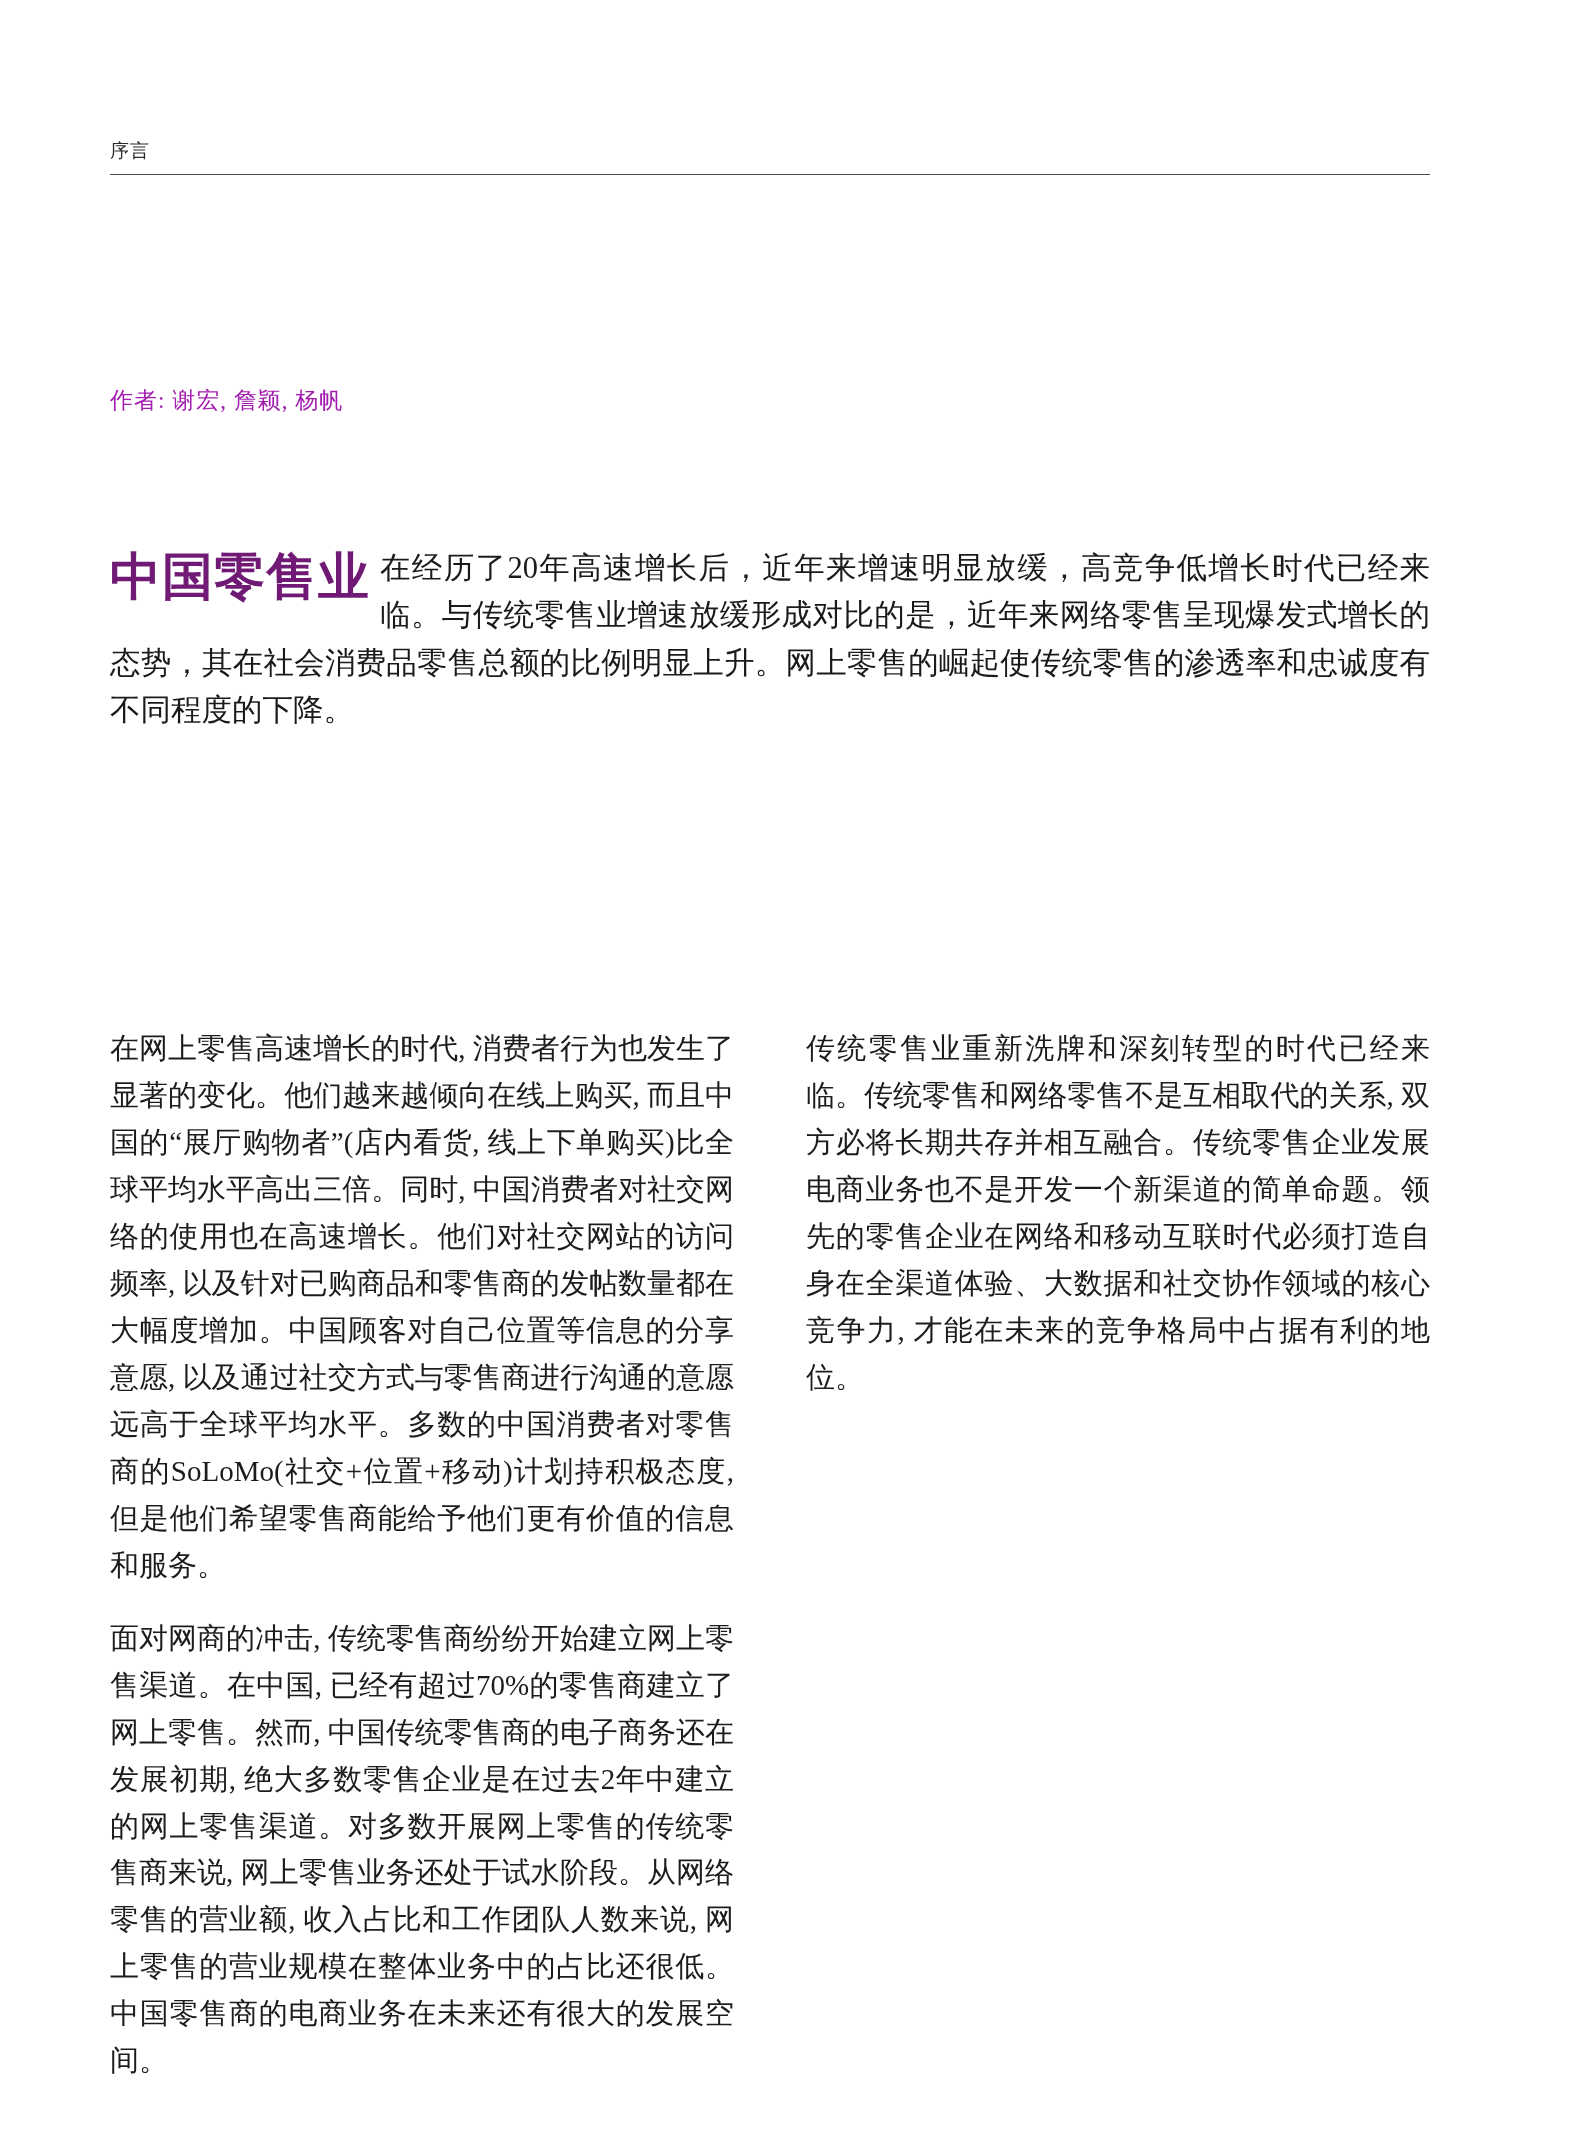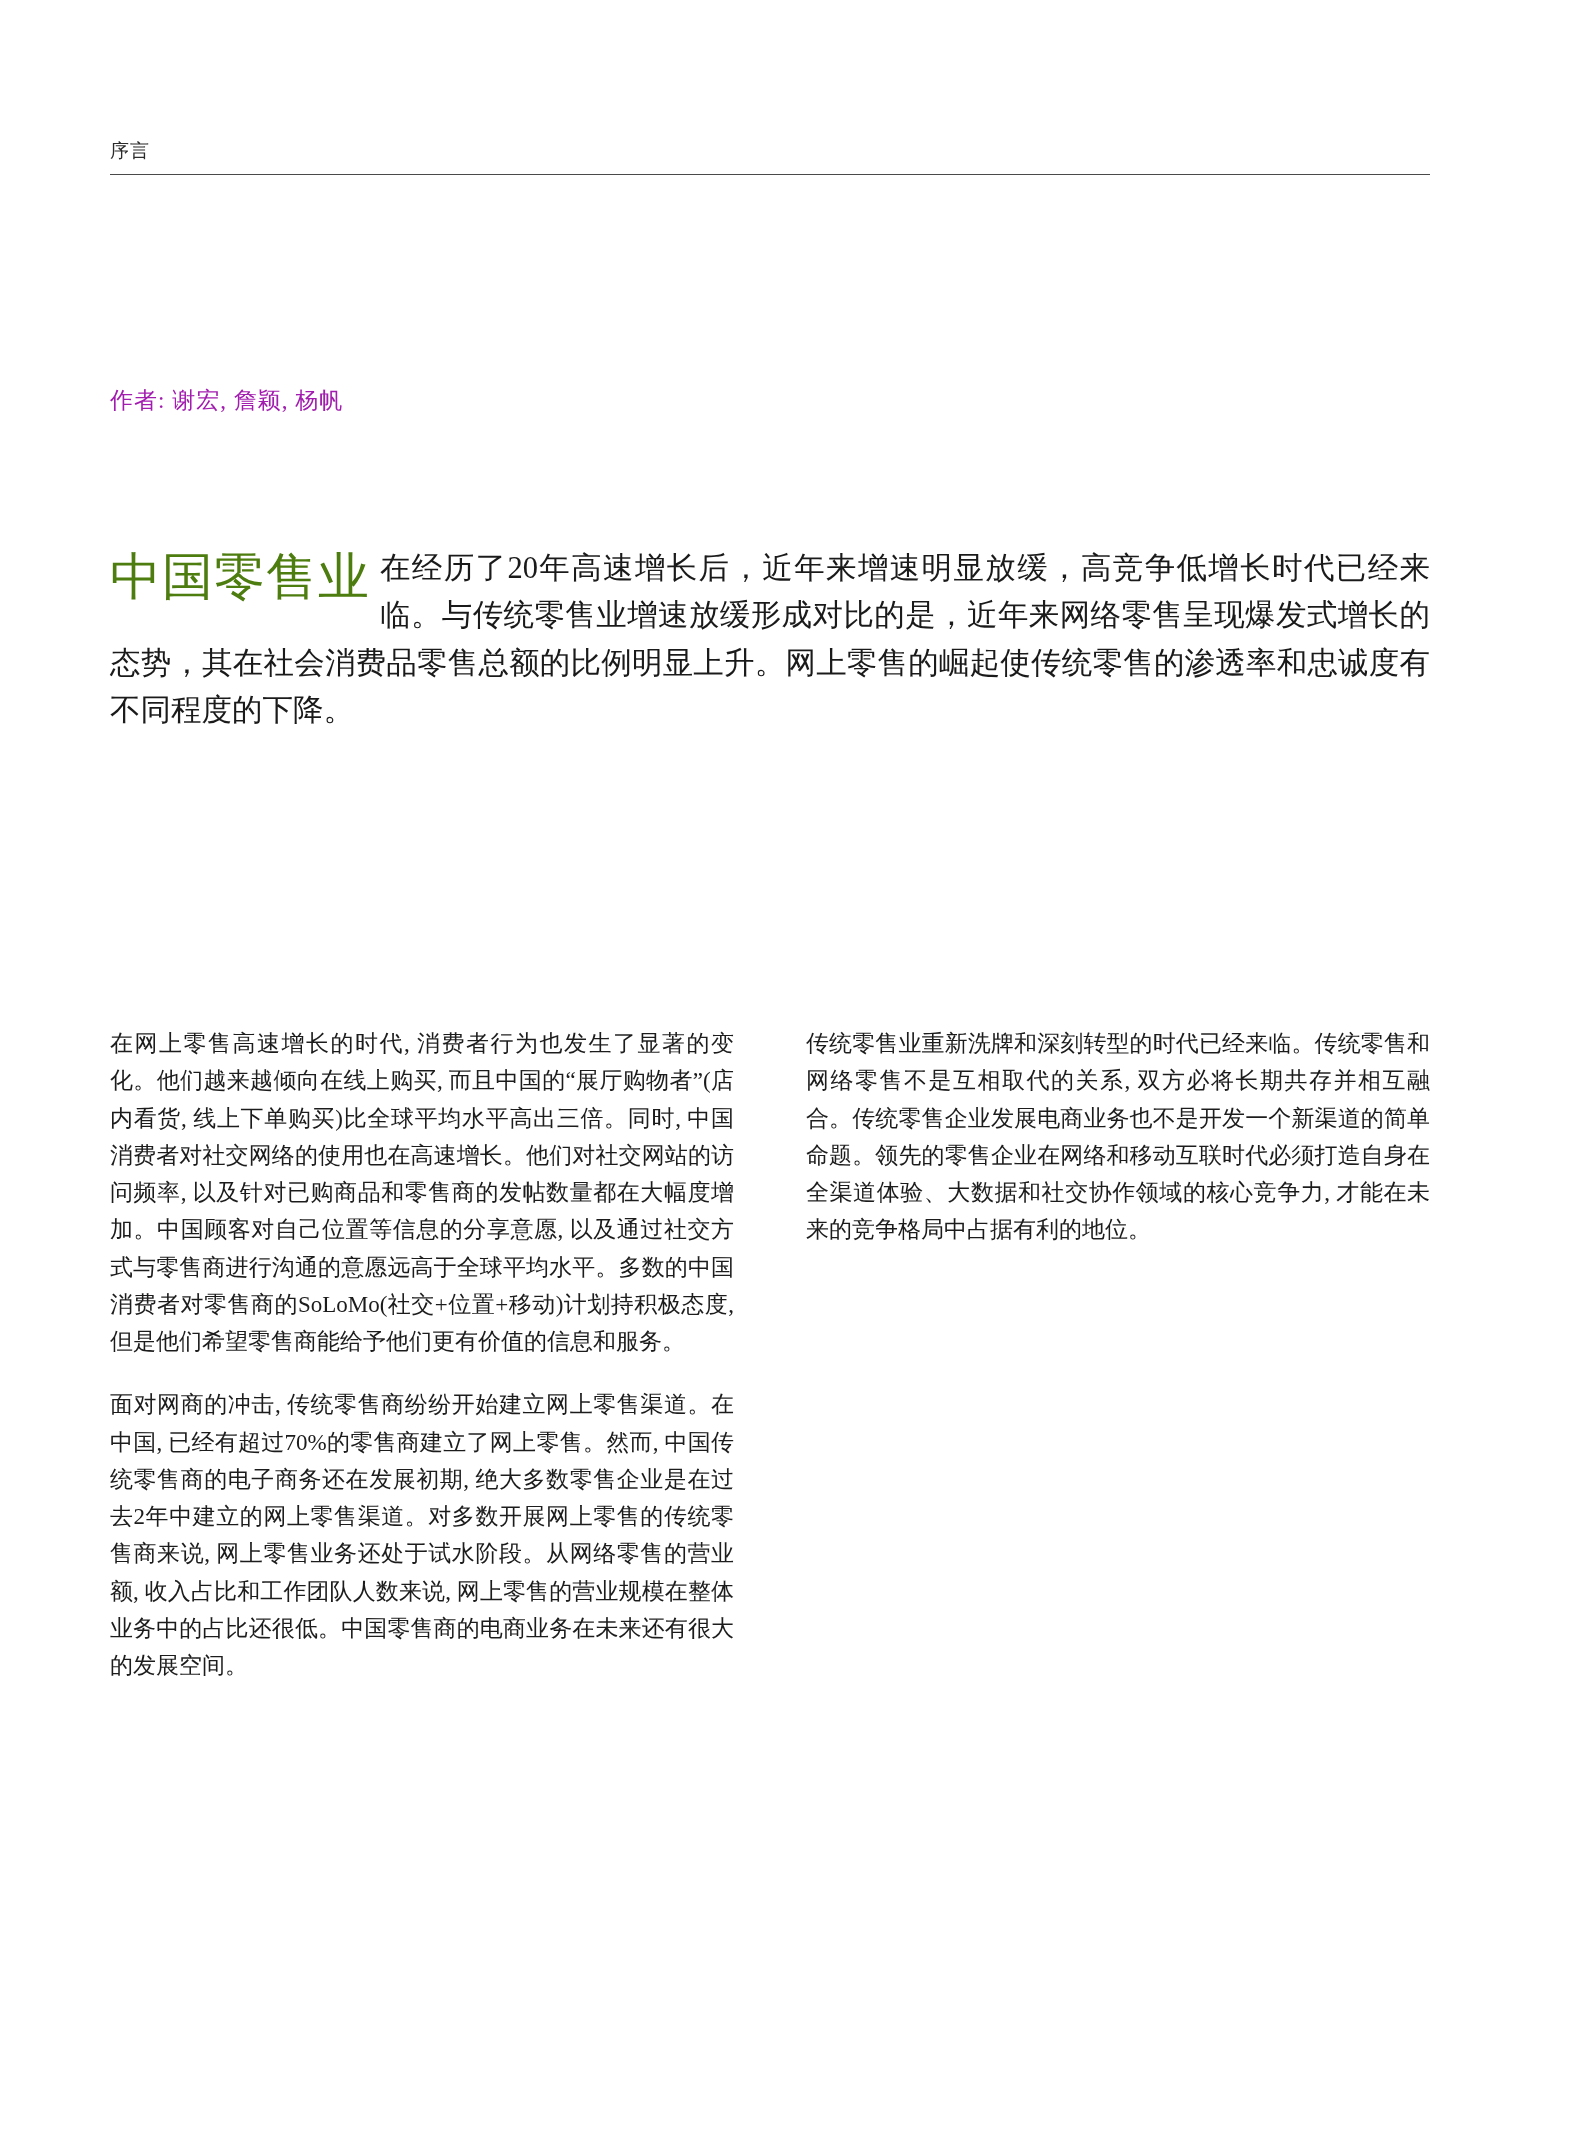--- a/index.html
+++ b/index.html
@@ -68,8 +68,8 @@
     float: left;
     font-size: 51px;
     line-height: 1.0;
-    font-weight: 400;
-    color: #4d7c0f;
+    font-weight: 700;
+    color: #701a75;
     letter-spacing: 1px;
     margin: 6px 10px 0 0;
     font-family: "Liberation Sans", "DejaVu Sans", sans-serif;

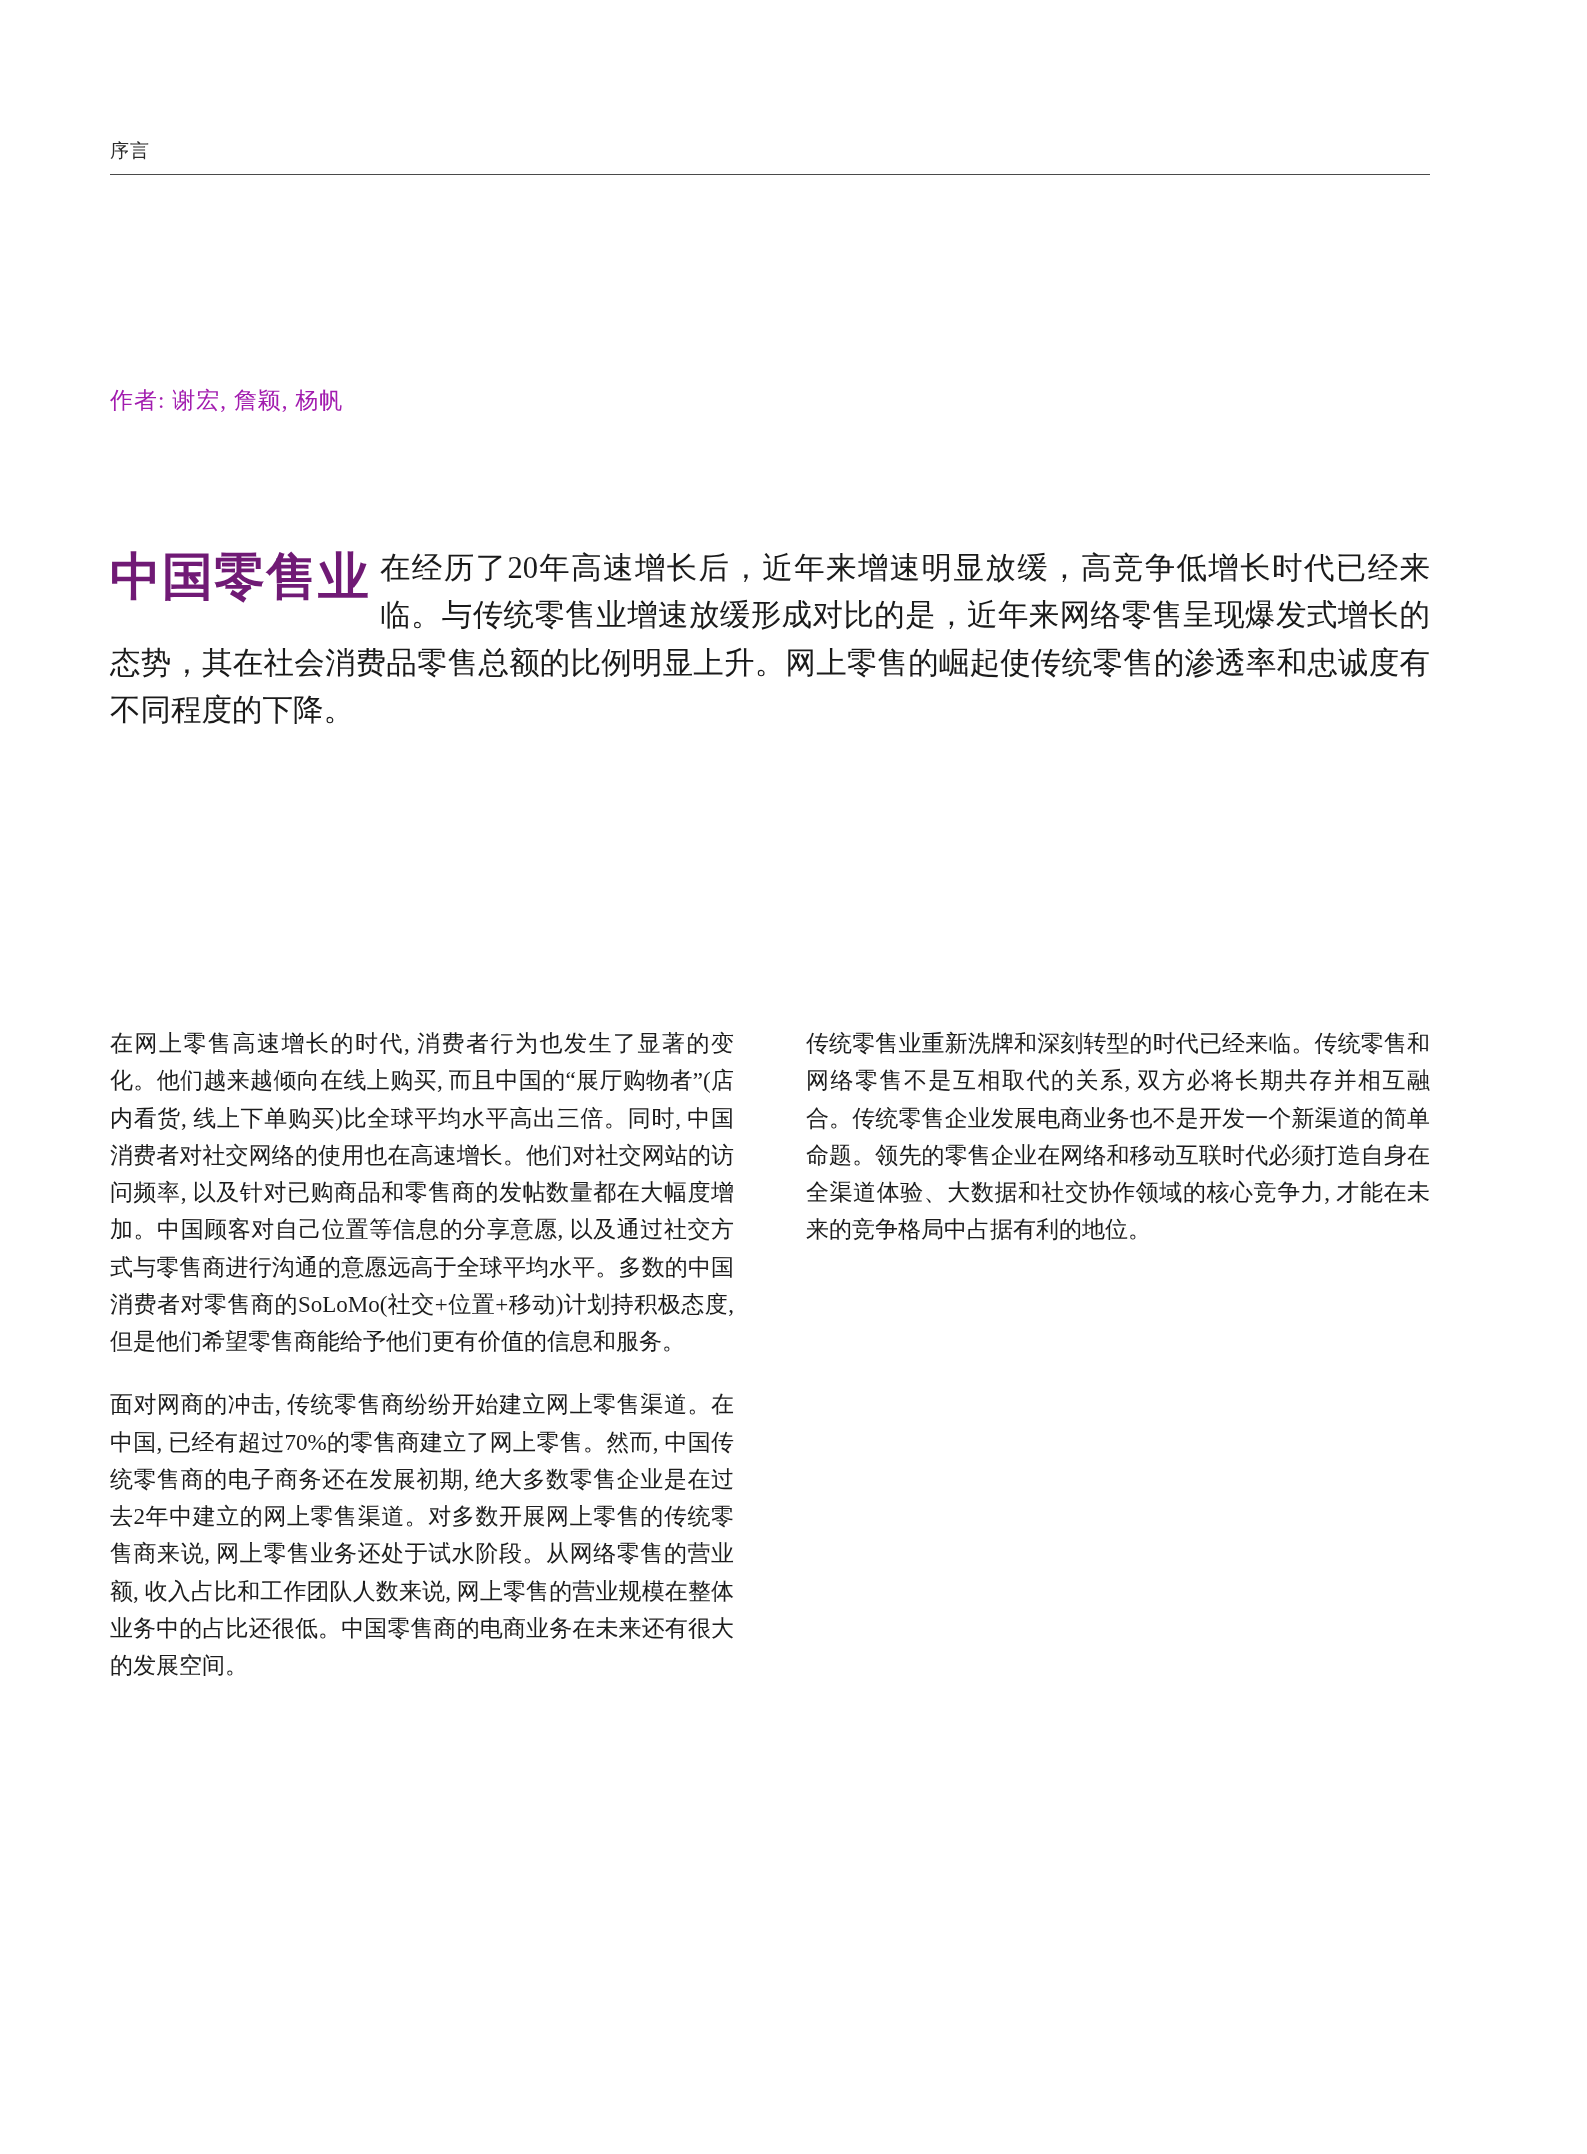--- a/index.html
+++ b/index.html
@@ -89,7 +89,7 @@
   }
   .col p {
     margin: 0 0 26px 0;
-    font-size: 23px;
+    font-size: 29px;
     line-height: 1.62;
     text-align: justify;
     text-justify: inter-ideograph;

